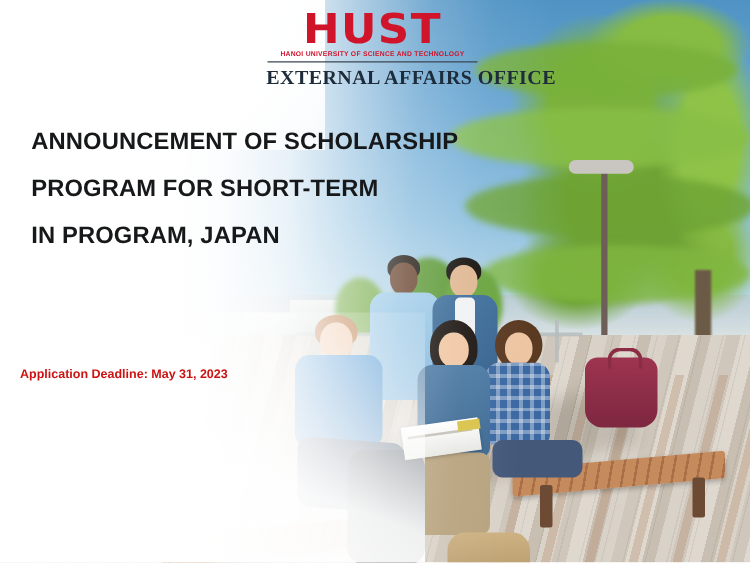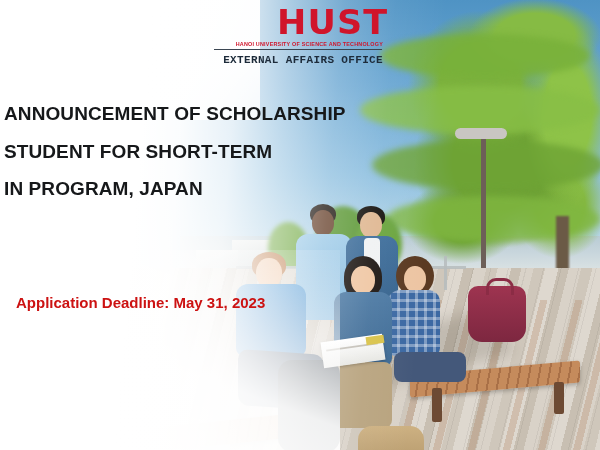--- a/index.html
+++ b/index.html
@@ -178,7 +178,7 @@
   }
 
   
-  .logo{position:absolute;left:213px;top:6px;width:170px;text-align:right;}
+  .logo{position:absolute;left:213px;top:6px;width:170px;text-align:center;}
   .logo-word{
     font-size:33px;font-weight:700;letter-spacing:1px;line-height:1;
     color:#d0152b;font-family:"DejaVu Sans",sans-serif;

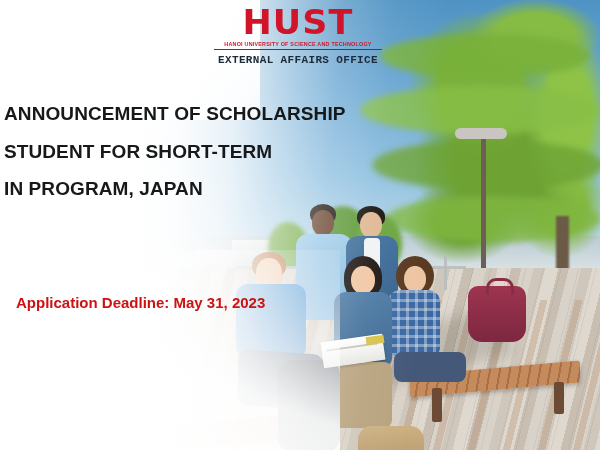--- a/index.html
+++ b/index.html
@@ -193,9 +193,9 @@
   .logo-rule{margin:2px auto 0;width:168px;height:1px;background:#3b4652;}
   .logo-office{
     margin-top:4px;
-    font-size:11px;font-weight:700;letter-spacing:.35px;
+    font-size:16px;font-weight:700;letter-spacing:.35px;
     color:#1d2b3a;white-space:nowrap;
-    font-family:Liberation Mono, monospace;
+    font-family:Liberation Serif, serif;
   }
 
   

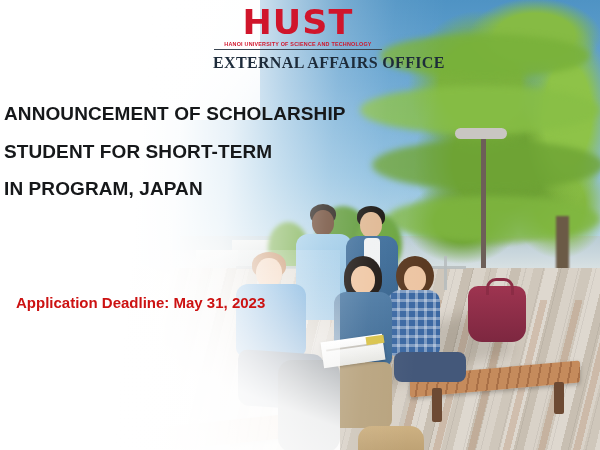--- a/index.html
+++ b/index.html
@@ -199,7 +199,7 @@
   }
 
   
-  .headline{position:absolute;left:4px;top:95px;width:400px;}
+  .headline{position:absolute;left:25px;top:95px;width:400px;}
   .hl-line{
     font-size:19px;font-weight:700;letter-spacing:.1px;
     color:#16181a;line-height:37.5px;white-space:nowrap;

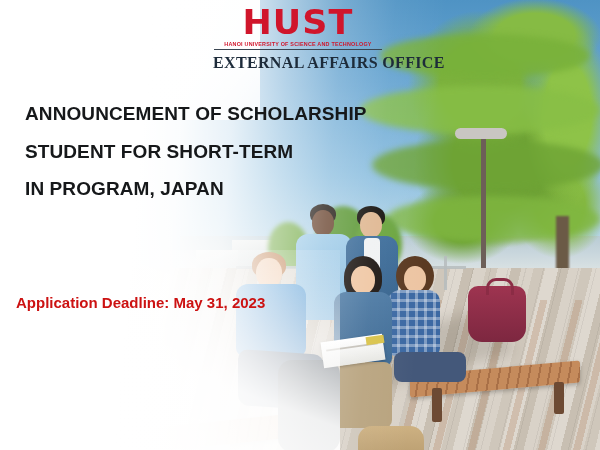--- a/index.html
+++ b/index.html
@@ -304,7 +304,7 @@
 
   <div class="headline">
     <div class="hl-line">ANNOUNCEMENT OF SCHOLARSHIP</div>
-    <div class="hl-line">STUDENT FOR SHORT-TERM</div>
+    <div class="hl-line">PROGRAM FOR SHORT-TERM</div>
     <div class="hl-line">IN PROGRAM, JAPAN</div>
   </div>
 

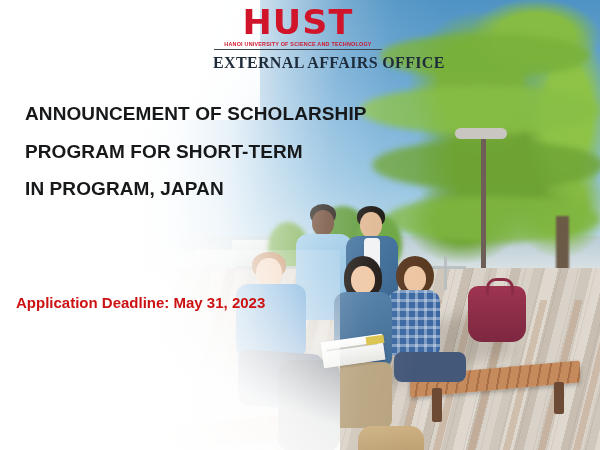--- a/index.html
+++ b/index.html
@@ -207,7 +207,7 @@
   }
   .deadline{
     position:absolute;left:16px;top:294px;
-    font-size:15px;font-weight:700;color:#cc1212;white-space:nowrap;
+    font-size:10px;font-weight:700;color:#cc1212;white-space:nowrap;
     font-family:"Liberation Sans",sans-serif;
   }
 </style>

